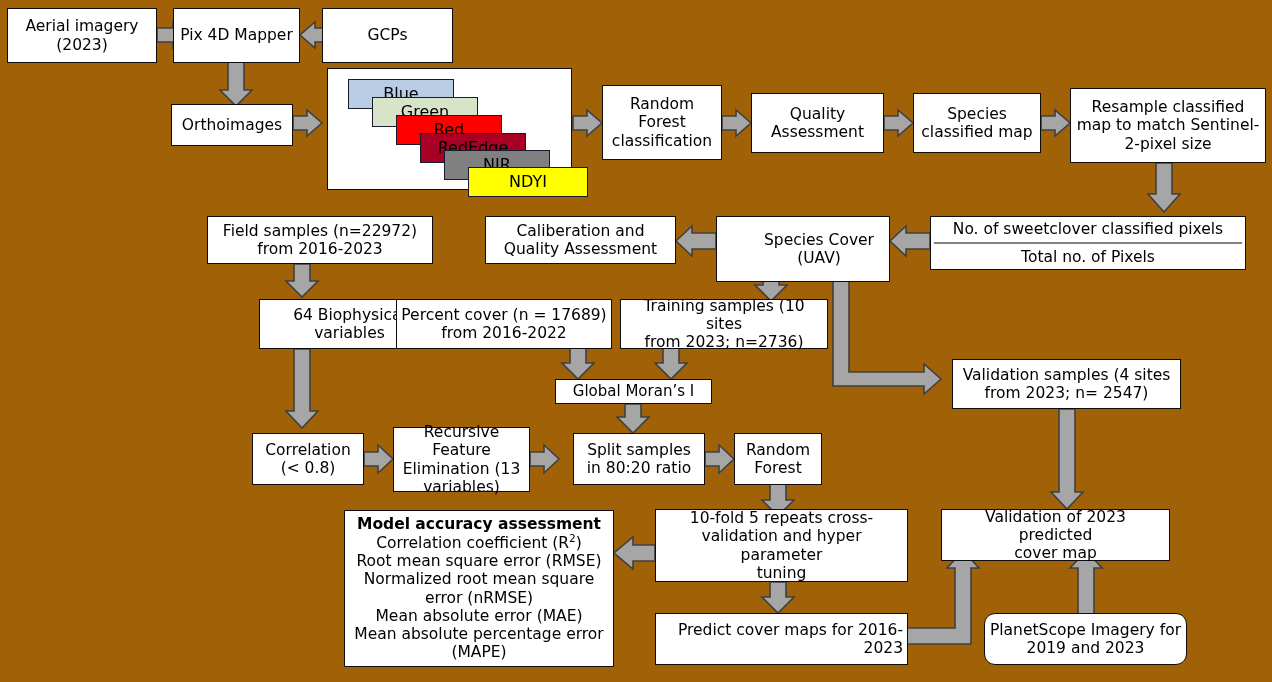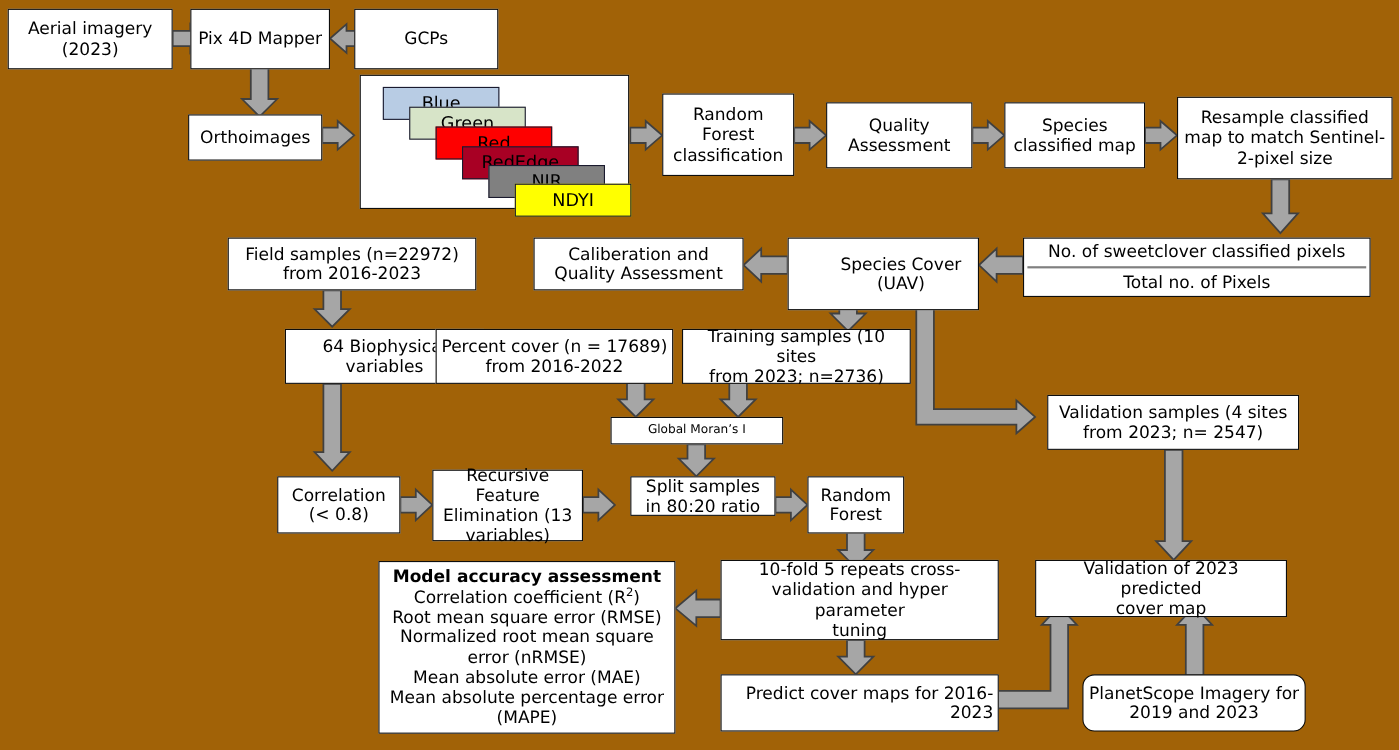--- a/index.html
+++ b/index.html
@@ -180,7 +180,7 @@
     <div class="band" style="left:116px; top:81px; width:106px; height:30px; background:#808080;">
       <span>NIR</span>
     </div>
-    <div class="band" style="left:140px; top:98px; width:106px; height:30px; background:#ffff00;">
+    <div class="band" style="left:140px; top:98px; width:120px; height:30px; background:#ffff00;">
       <span>NDYI</span>
     </div>
   </div>

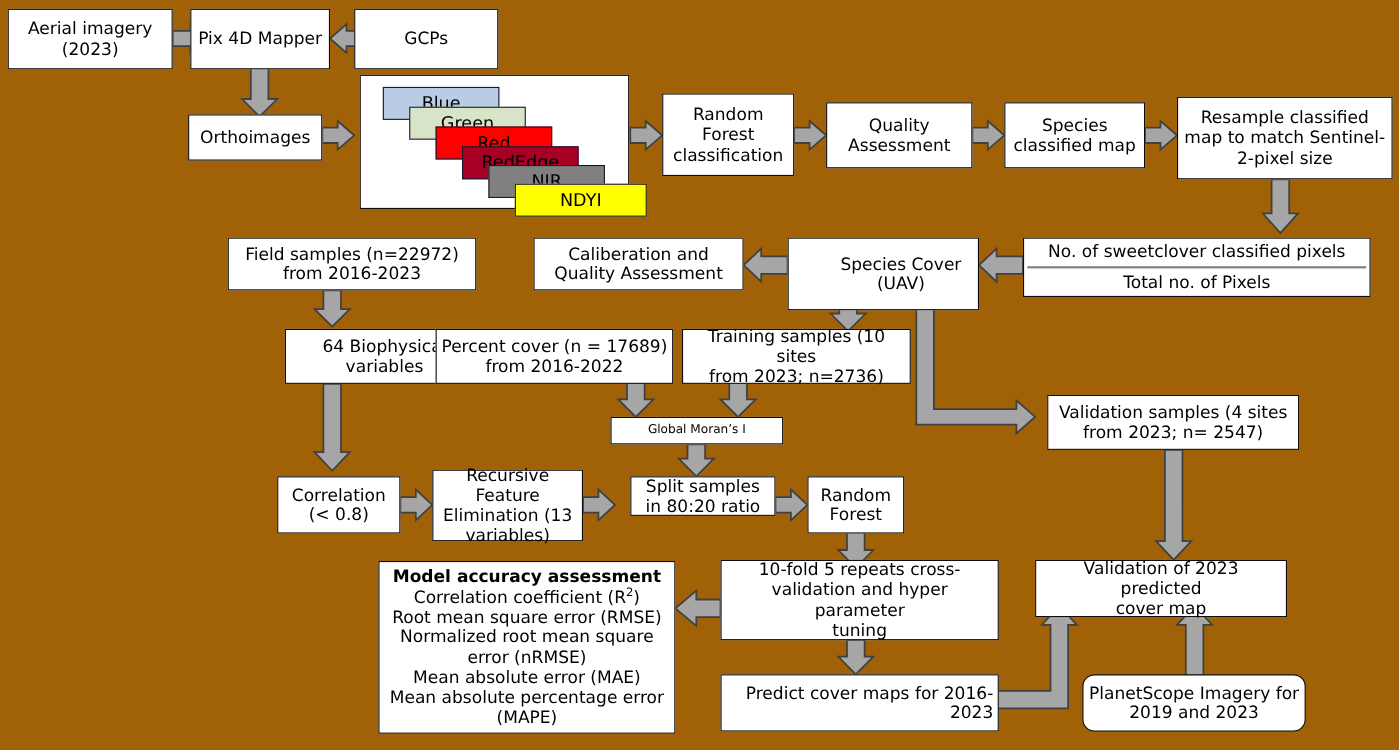--- a/index.html
+++ b/index.html
@@ -247,7 +247,7 @@
 from 2023; n= 2547)</span>
   </div>
 
-  <div class="node" style="left:555px; top:379px; width:157px; height:25px; font-size:11px;">
+  <div class="node" style="left:555px; top:379px; width:157px; height:25px; font-size:15px;">
     <span class="txt">Global Moran’s I</span>
   </div>
 

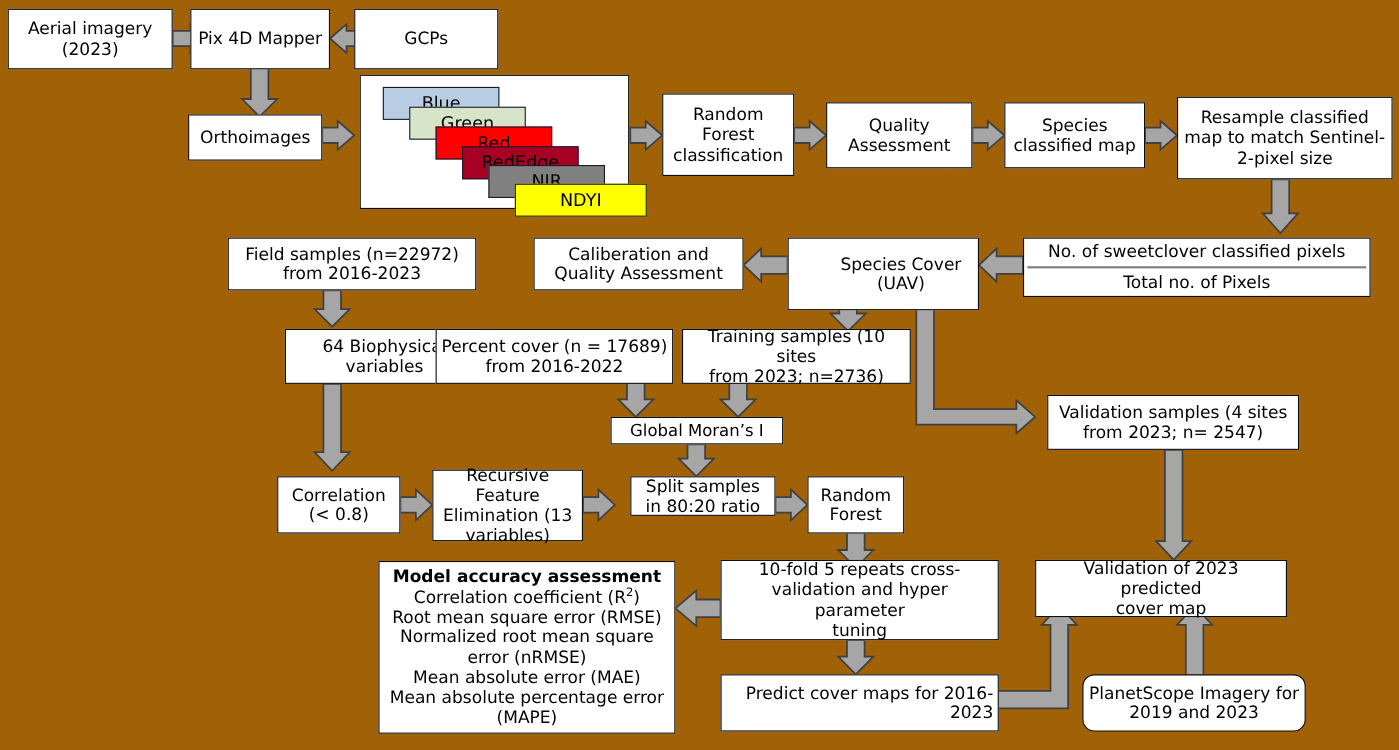--- a/index.html
+++ b/index.html
@@ -262,7 +262,7 @@
 variables)</span>
   </div>
 
-  <div class="node" style="left:573px; top:433px; width:132px; height:36px; white-space:pre-line;">
+  <div class="node" style="left:573px; top:433px; width:132px; height:52px; white-space:pre-line;">
     <span class="txt">Split samples
 in 80:20 ratio</span>
   </div>

